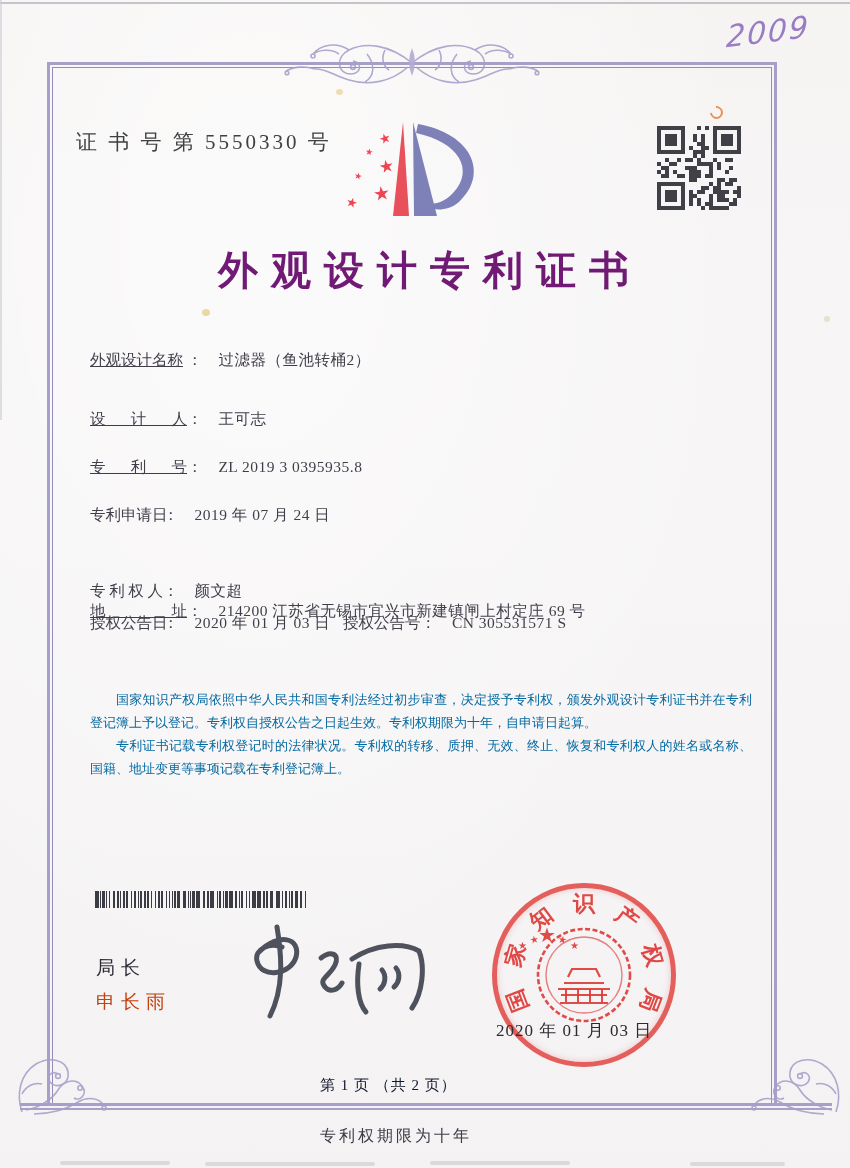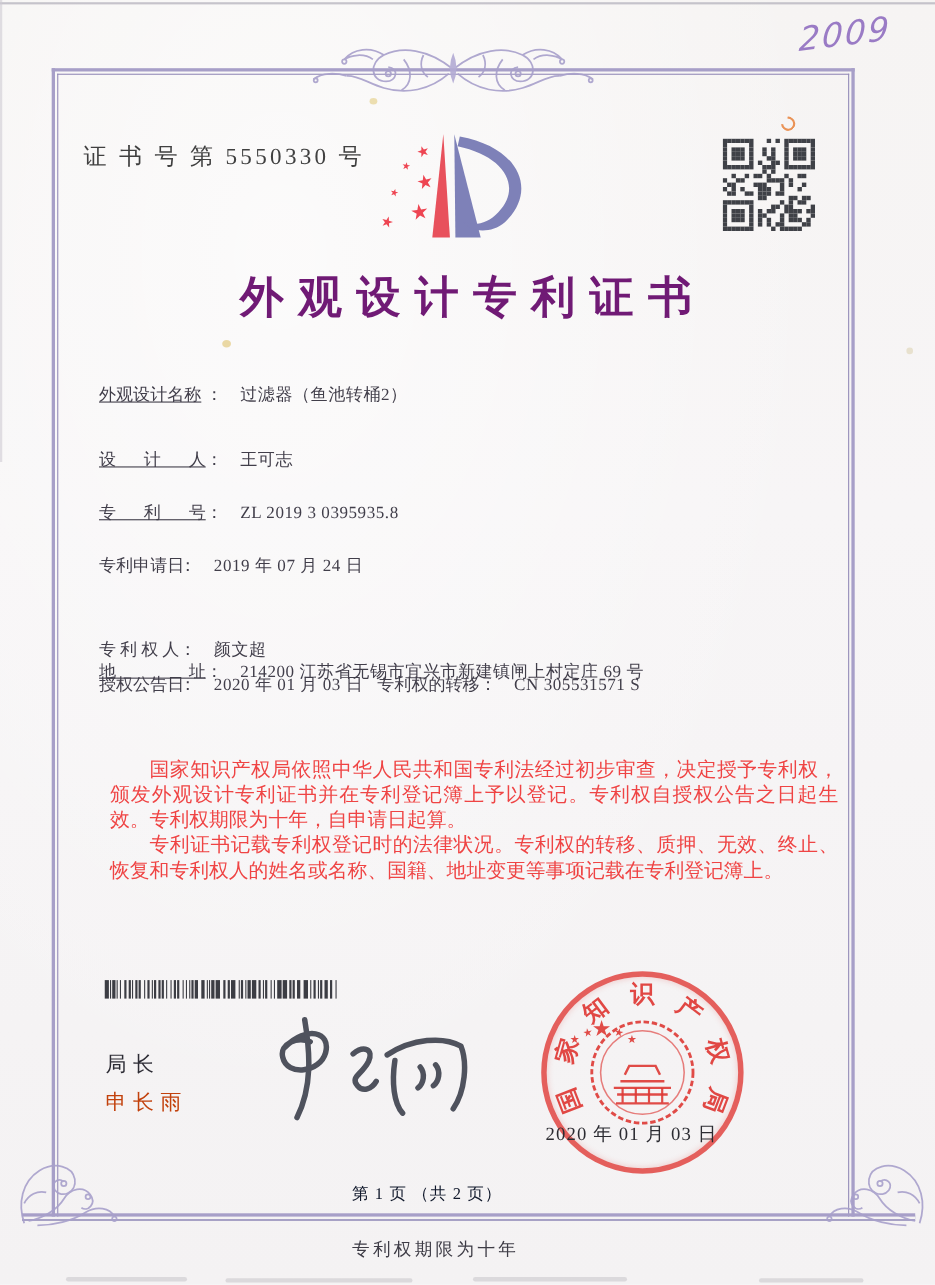--- a/index.html
+++ b/index.html
@@ -381,7 +381,7 @@
     <span class="f-label w73">授权公告日</span><span class="f-colon">：</span>
     <span class="f-value">2020 年 01 月 03 日</span>
     <span class="extra-pair">
-      <span class="f-label">专利权的转移</span><span class="f-colon">：</span>
+      <span class="f-label">授权公告号</span><span class="f-colon">：</span>
       <span class="f-value">CN 305531571 S</span>
     </span>
   </div>

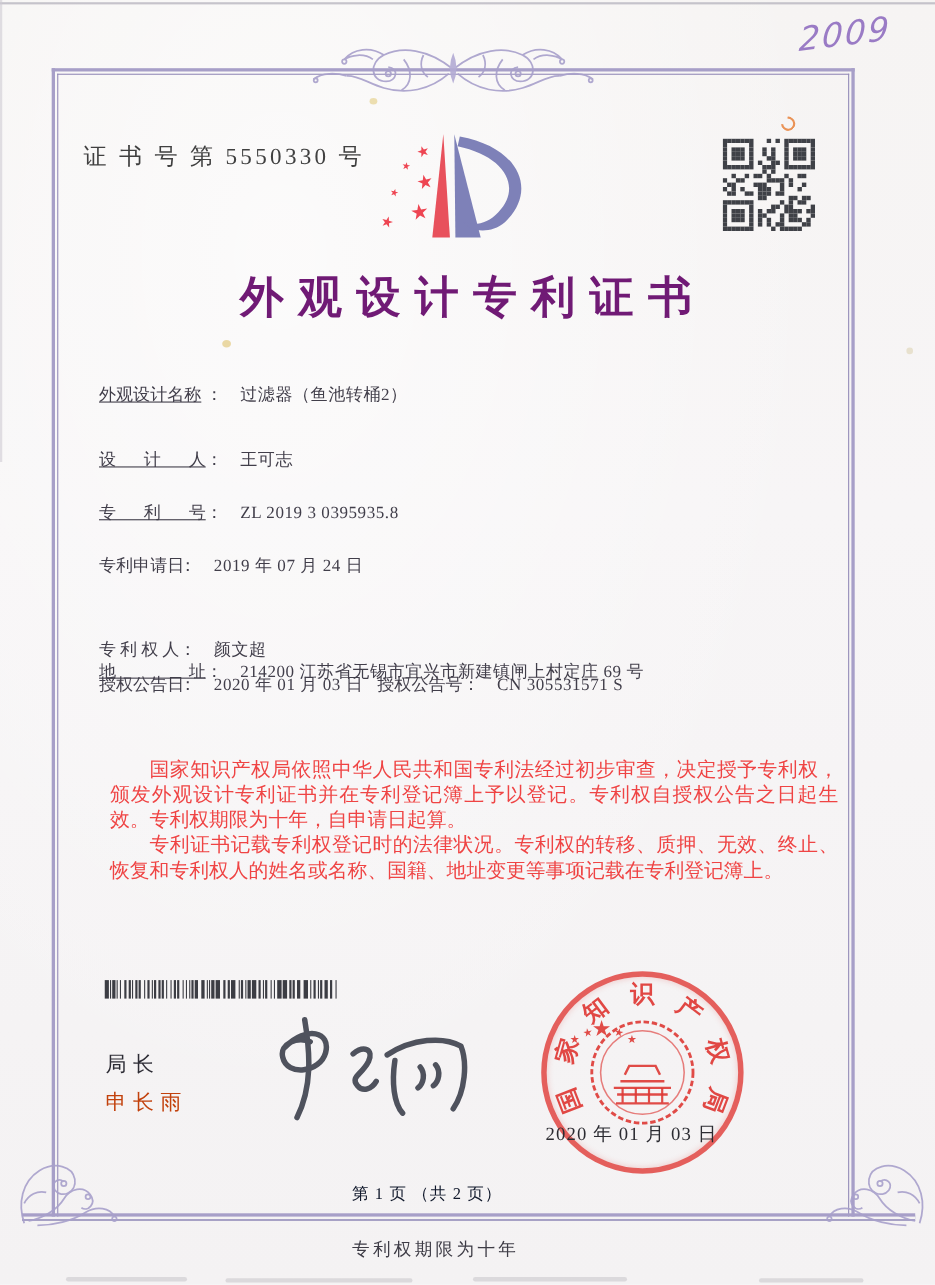--- a/index.html
+++ b/index.html
@@ -43,7 +43,7 @@
   .f-value{display:inline-block;margin-left:12px;letter-spacing:.5px;}
   .extra-pair{position:absolute;left:253px;top:0;white-space:nowrap;}
   
-  #body-text{left:100px;top:688px;width:662px;font-size:18px;line-height:23px;text-align:justify;color:#ef4444;}
+  #body-text{left:90px;top:688px;width:662px;font-size:13px;line-height:23px;text-align:justify;color:#0369a1;}
   #body-text p{margin:0;text-indent:2em;}
   
   #barcode{left:95px;top:891px;width:214px;height:17px;}

